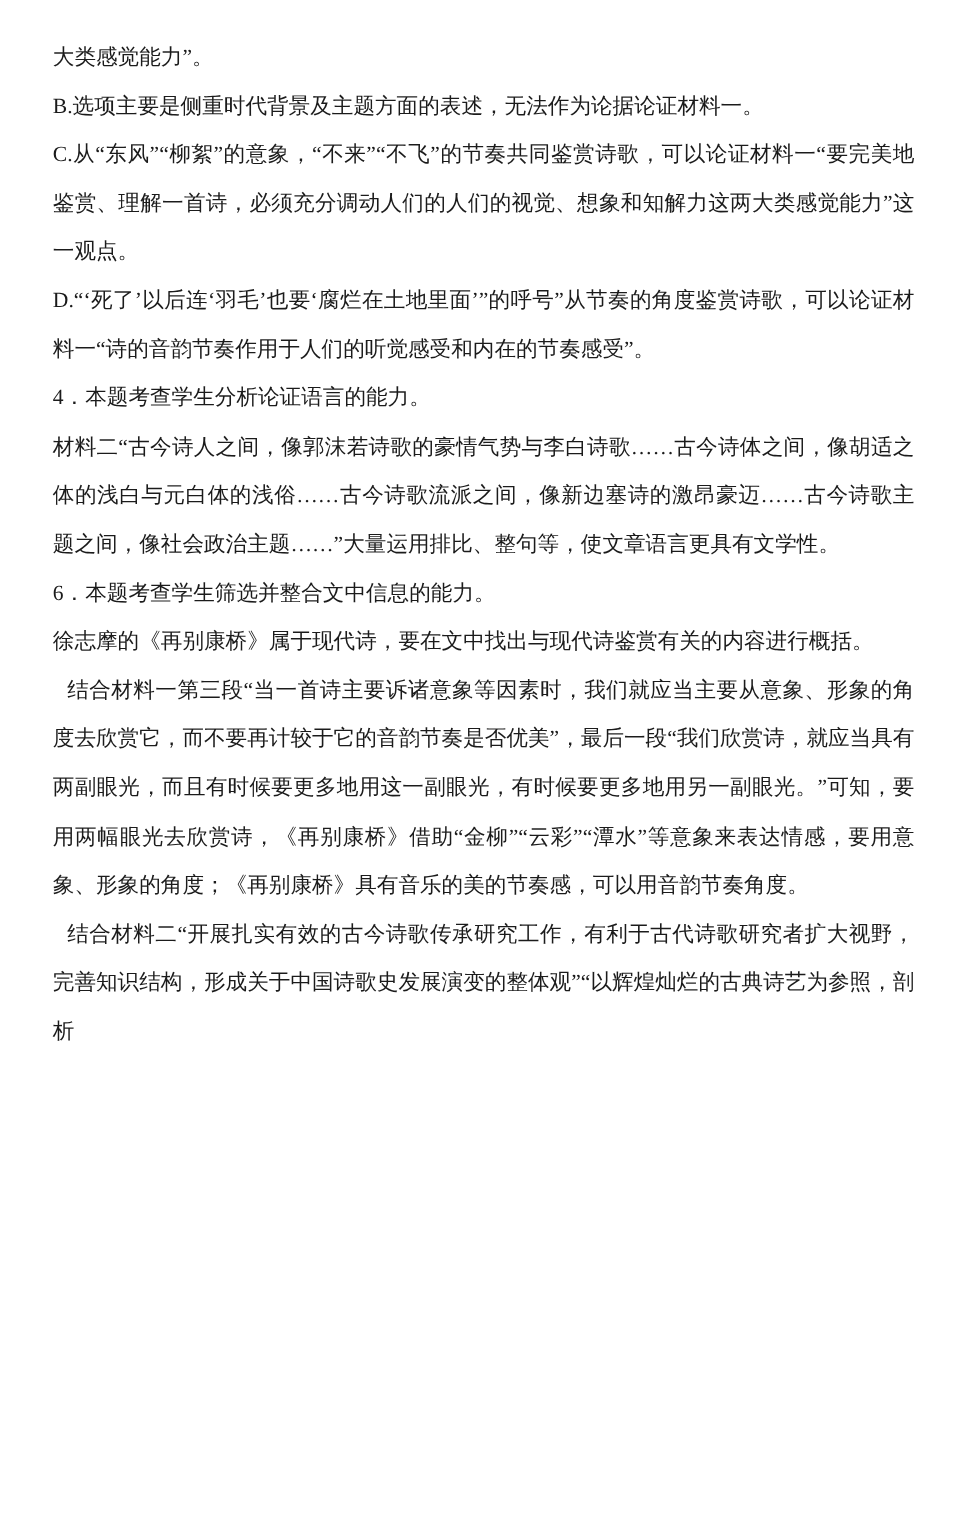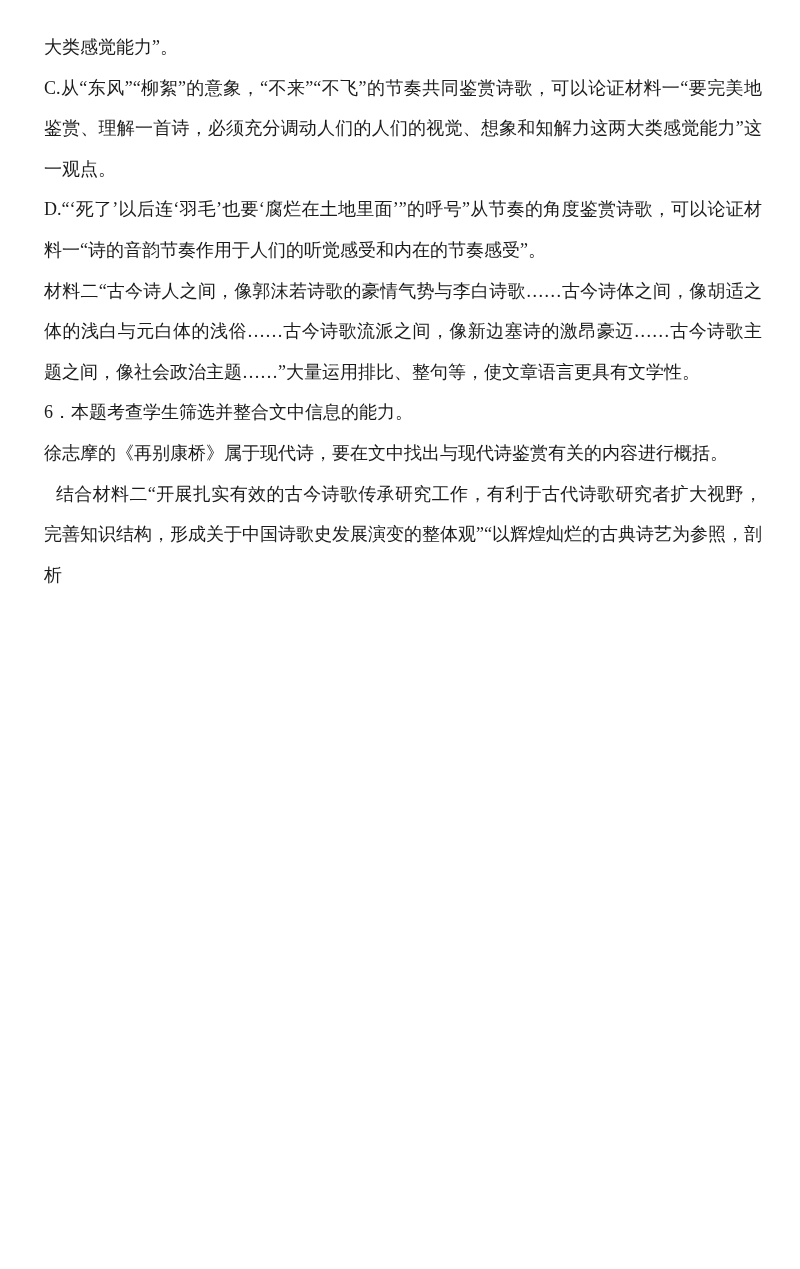--- a/index.html
+++ b/index.html
@@ -39,6 +39,7 @@
 <div class="page" style="color: rgb(27, 27, 27); border-radius: 24px;">
   <div class="doc-body">
       <p class="para">大类感觉能力”。</p>
+      <p class="para">B.选项主要是侧重时代背景及主题方面的表述，无法作为论据论证材料一。</p>
       <p class="para">C.从“东风”“柳絮”的意象，“不来”“不飞”的节奏共同鉴赏诗歌，可以论证材料一“要完美地鉴赏、理解一首诗，必须充分调动人们的人们的视觉、想象和知解力这两大类感觉能力”这一观点。</p>
       <p class="para">D.“‘死了’以后连‘羽毛’也要‘腐烂在土地里面’”的呼号”从节奏的角度鉴赏诗歌，可以论证材料一“诗的音韵节奏作用于人们的听觉感受和内在的节奏感受”。</p>
       <p class="para">材料二“古今诗人之间，像郭沫若诗歌的豪情气势与李白诗歌……古今诗体之间，像胡适之体的浅白与元白体的浅俗……古今诗歌流派之间，像新边塞诗的激昂豪迈……古今诗歌主题之间，像社会政治主题……”大量运用排比、整句等，使文章语言更具有文学性。</p>

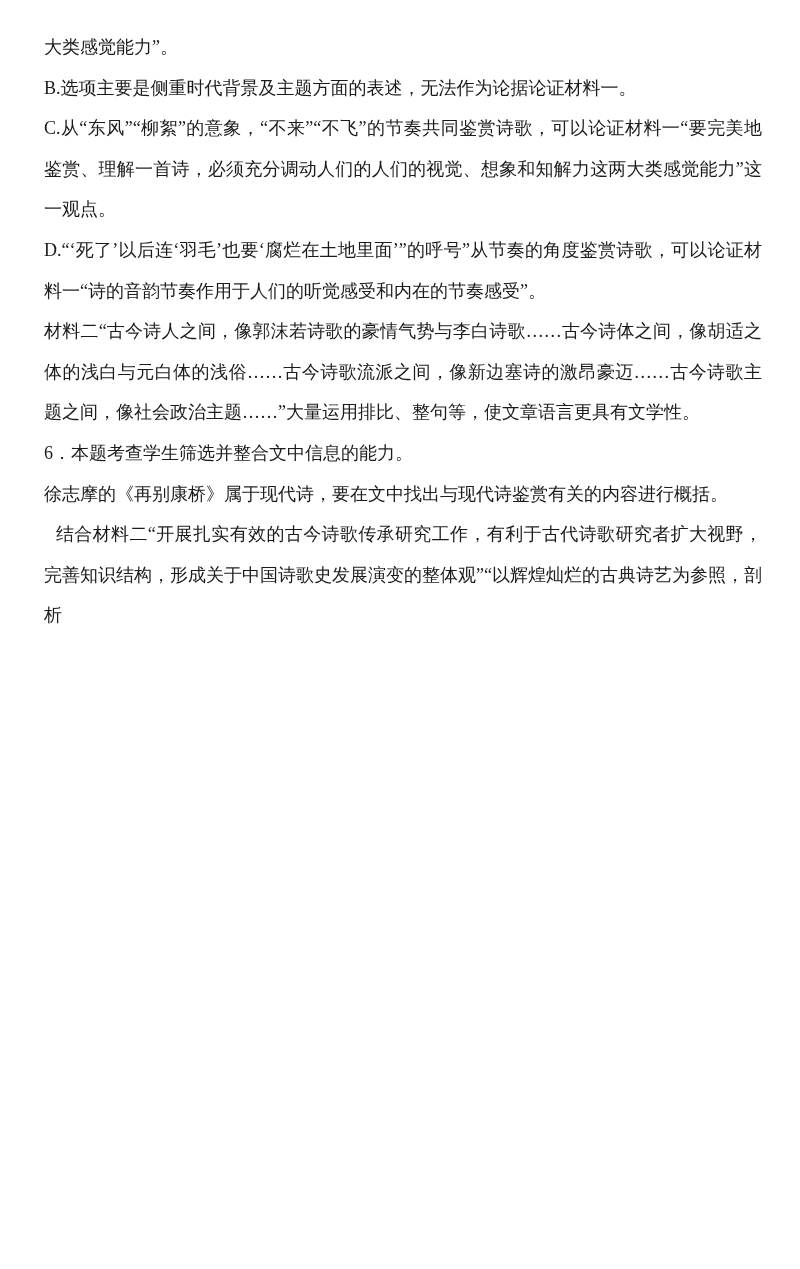--- a/index.html
+++ b/index.html
@@ -42,6 +42,7 @@
       <p class="para">B.选项主要是侧重时代背景及主题方面的表述，无法作为论据论证材料一。</p>
       <p class="para">C.从“东风”“柳絮”的意象，“不来”“不飞”的节奏共同鉴赏诗歌，可以论证材料一“要完美地鉴赏、理解一首诗，必须充分调动人们的人们的视觉、想象和知解力这两大类感觉能力”这一观点。</p>
       <p class="para">D.“‘死了’以后连‘羽毛’也要‘腐烂在土地里面’”的呼号”从节奏的角度鉴赏诗歌，可以论证材料一“诗的音韵节奏作用于人们的听觉感受和内在的节奏感受”。</p>
+      <p class="para">4．本题考查学生分析论证语言的能力。</p>
       <p class="para">材料二“古今诗人之间，像郭沫若诗歌的豪情气势与李白诗歌……古今诗体之间，像胡适之体的浅白与元白体的浅俗……古今诗歌流派之间，像新边塞诗的激昂豪迈……古今诗歌主题之间，像社会政治主题……”大量运用排比、整句等，使文章语言更具有文学性。</p>
       <p class="para">6．本题考查学生筛选并整合文中信息的能力。</p>
       <p class="para">徐志摩的《再别康桥》属于现代诗，要在文中找出与现代诗鉴赏有关的内容进行概括。</p>

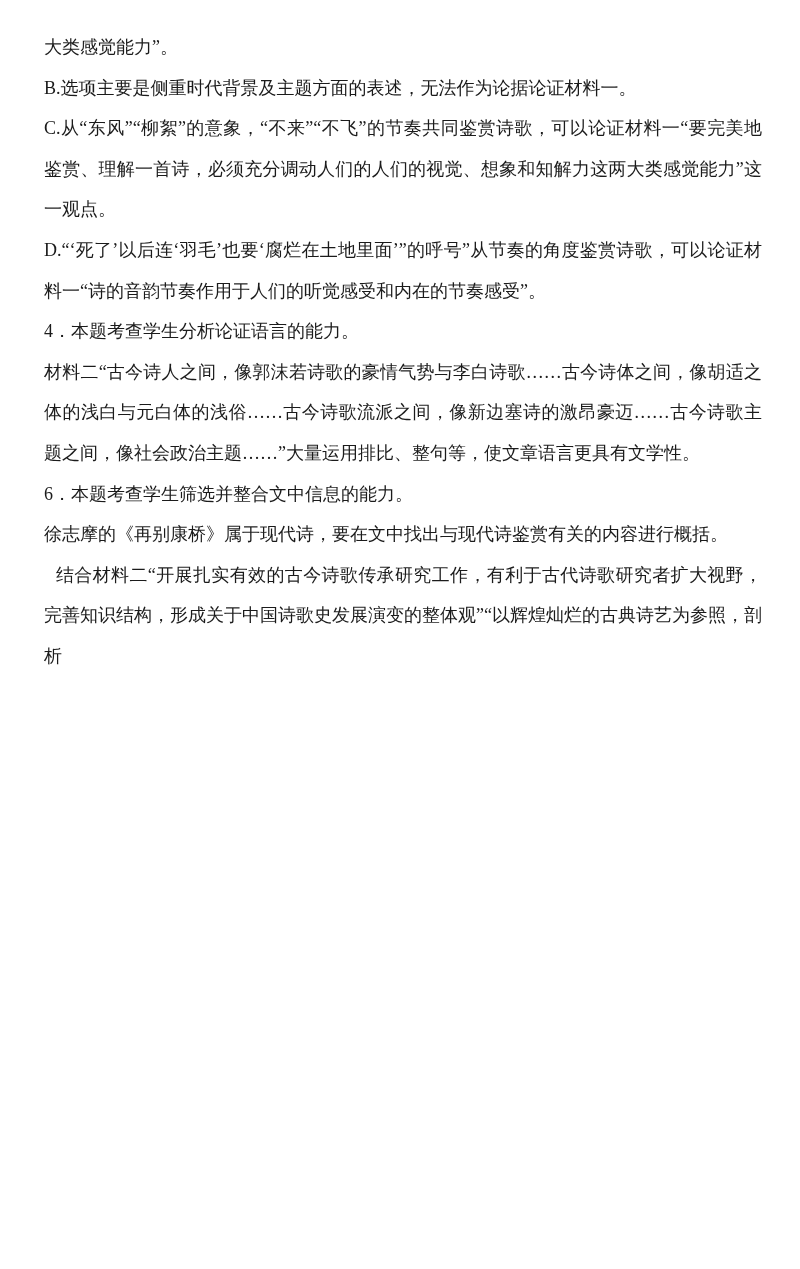--- a/index.html
+++ b/index.html
@@ -46,6 +46,7 @@
       <p class="para">材料二“古今诗人之间，像郭沫若诗歌的豪情气势与李白诗歌……古今诗体之间，像胡适之体的浅白与元白体的浅俗……古今诗歌流派之间，像新边塞诗的激昂豪迈……古今诗歌主题之间，像社会政治主题……”大量运用排比、整句等，使文章语言更具有文学性。</p>
       <p class="para">6．本题考查学生筛选并整合文中信息的能力。</p>
       <p class="para">徐志摩的《再别康桥》属于现代诗，要在文中找出与现代诗鉴赏有关的内容进行概括。</p>
+      <p class="para indent">结合材料一第三段“当一首诗主要诉诸意象等因素时，我们就应当主要从意象、形象的角度去欣赏它，而不要再计较于它的音韵节奏是否优美”，最后一段“我们欣赏诗，就应当具有两副眼光，而且有时候要更多地用这一副眼光，有时候要更多地用另一副眼光。”可知，要用两幅眼光去欣赏诗，《再别康桥》借助“金柳”“云彩”“潭水”等意象来表达情感，要用意象、形象的角度；《再别康桥》具有音乐的美的节奏感，可以用音韵节奏角度。</p>
       <p class="para indent">结合材料二“开展扎实有效的古今诗歌传承研究工作，有利于古代诗歌研究者扩大视野，完善知识结构，形成关于中国诗歌史发展演变的整体观”“以辉煌灿烂的古典诗艺为参照，剖析</p>
     </div>
 </div>

